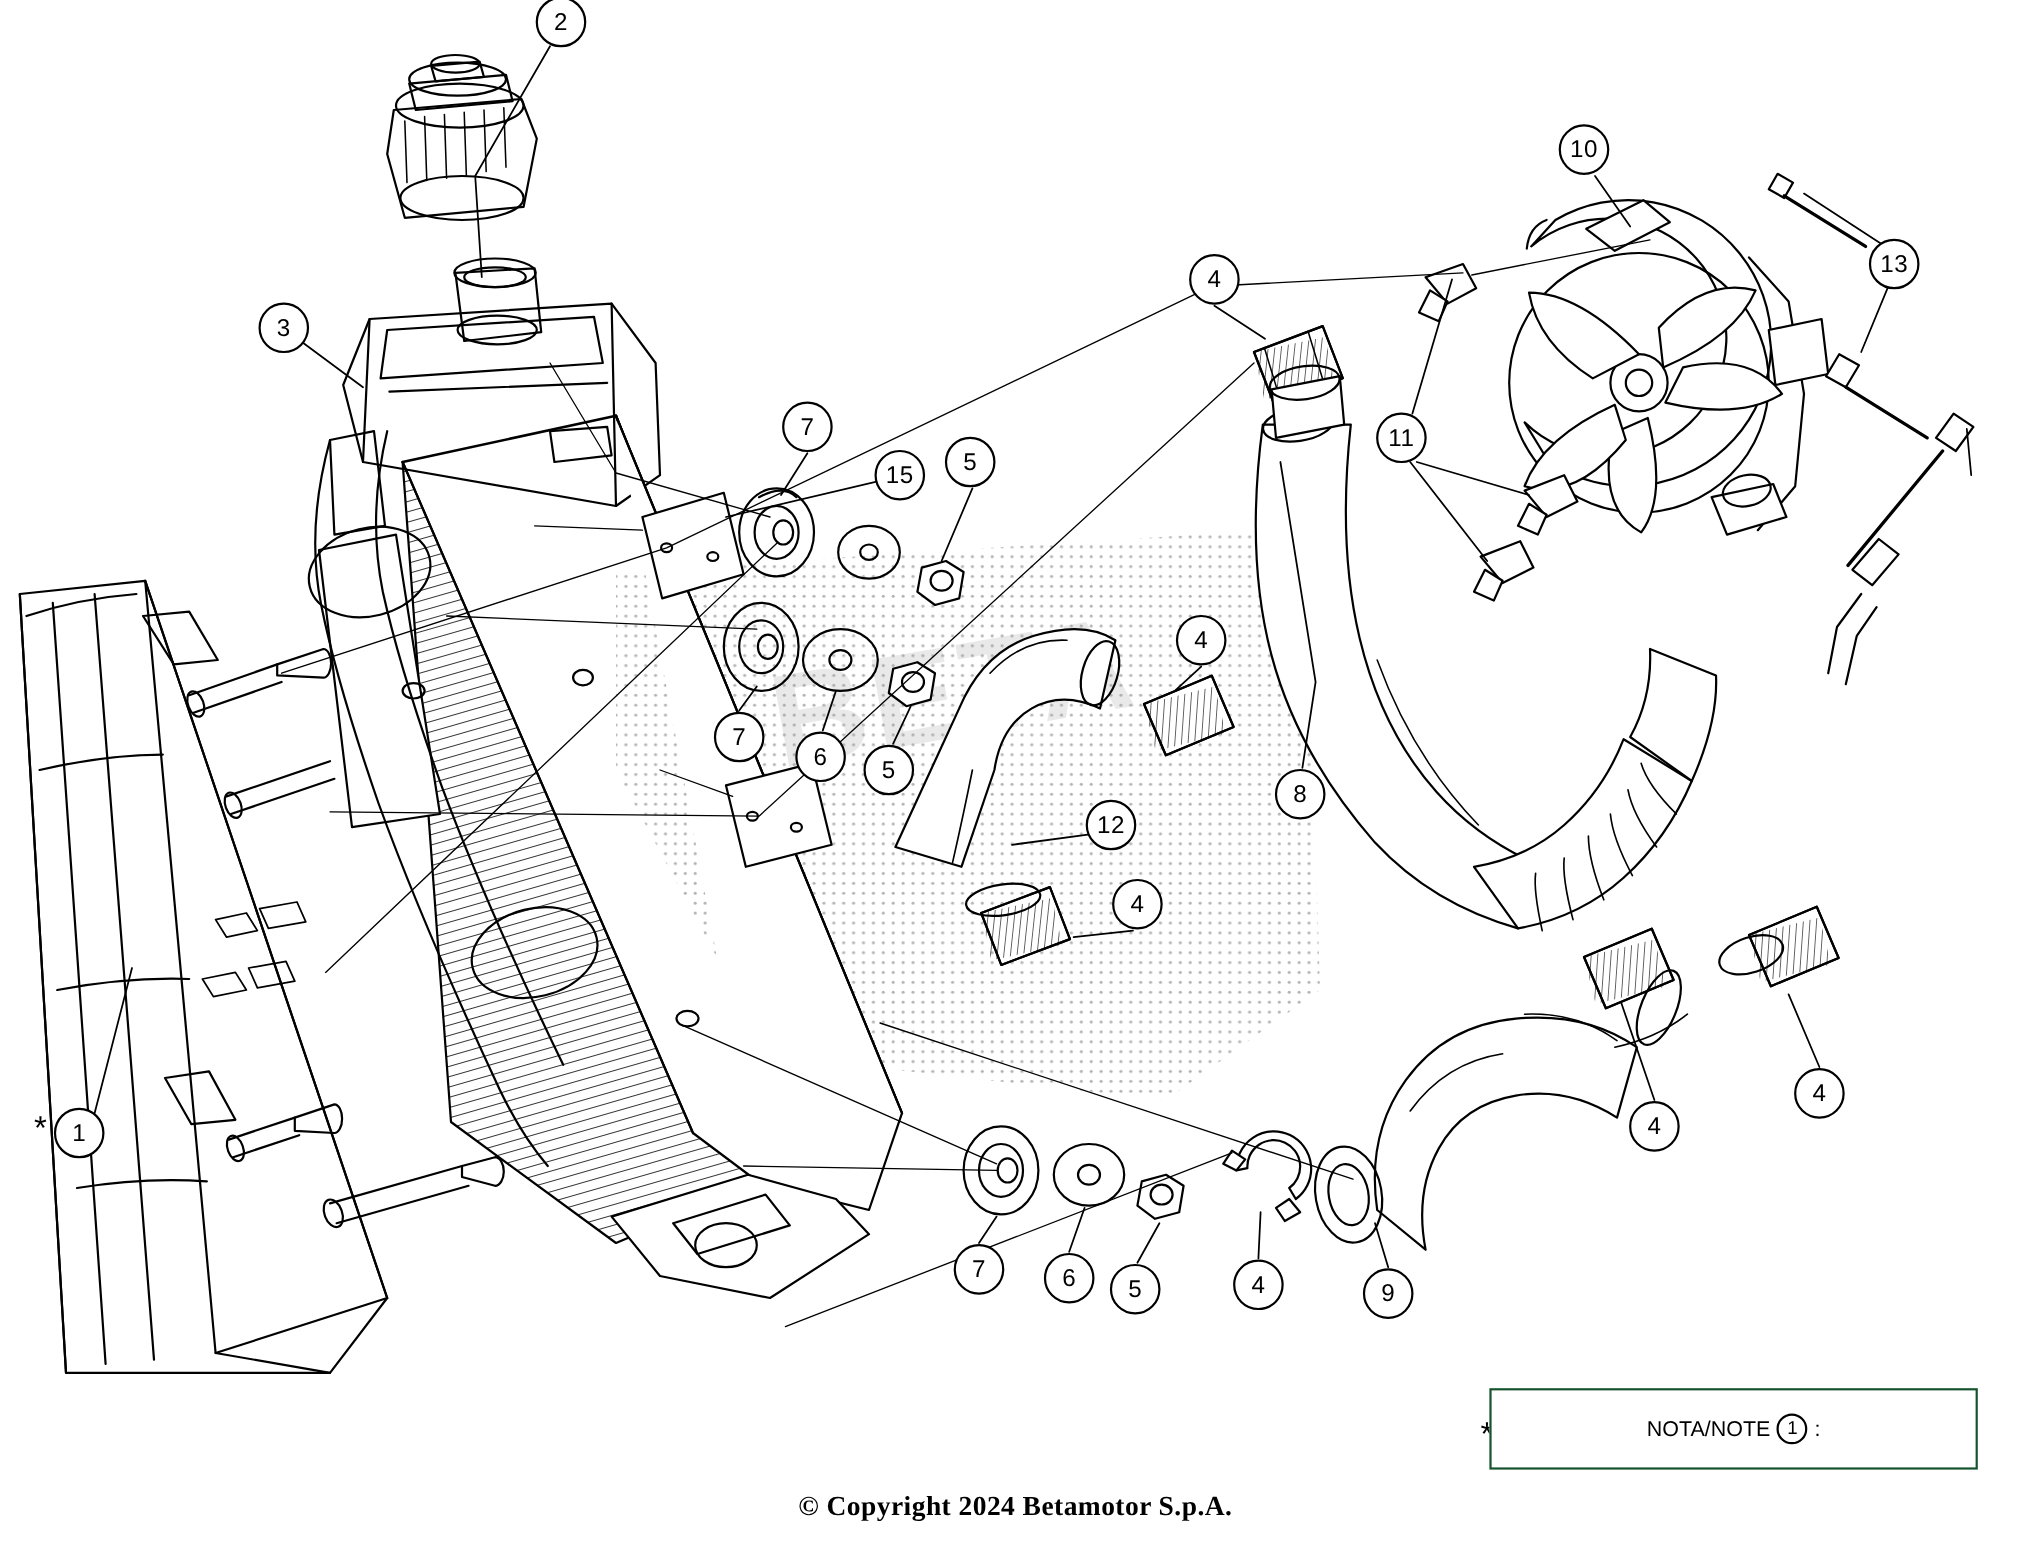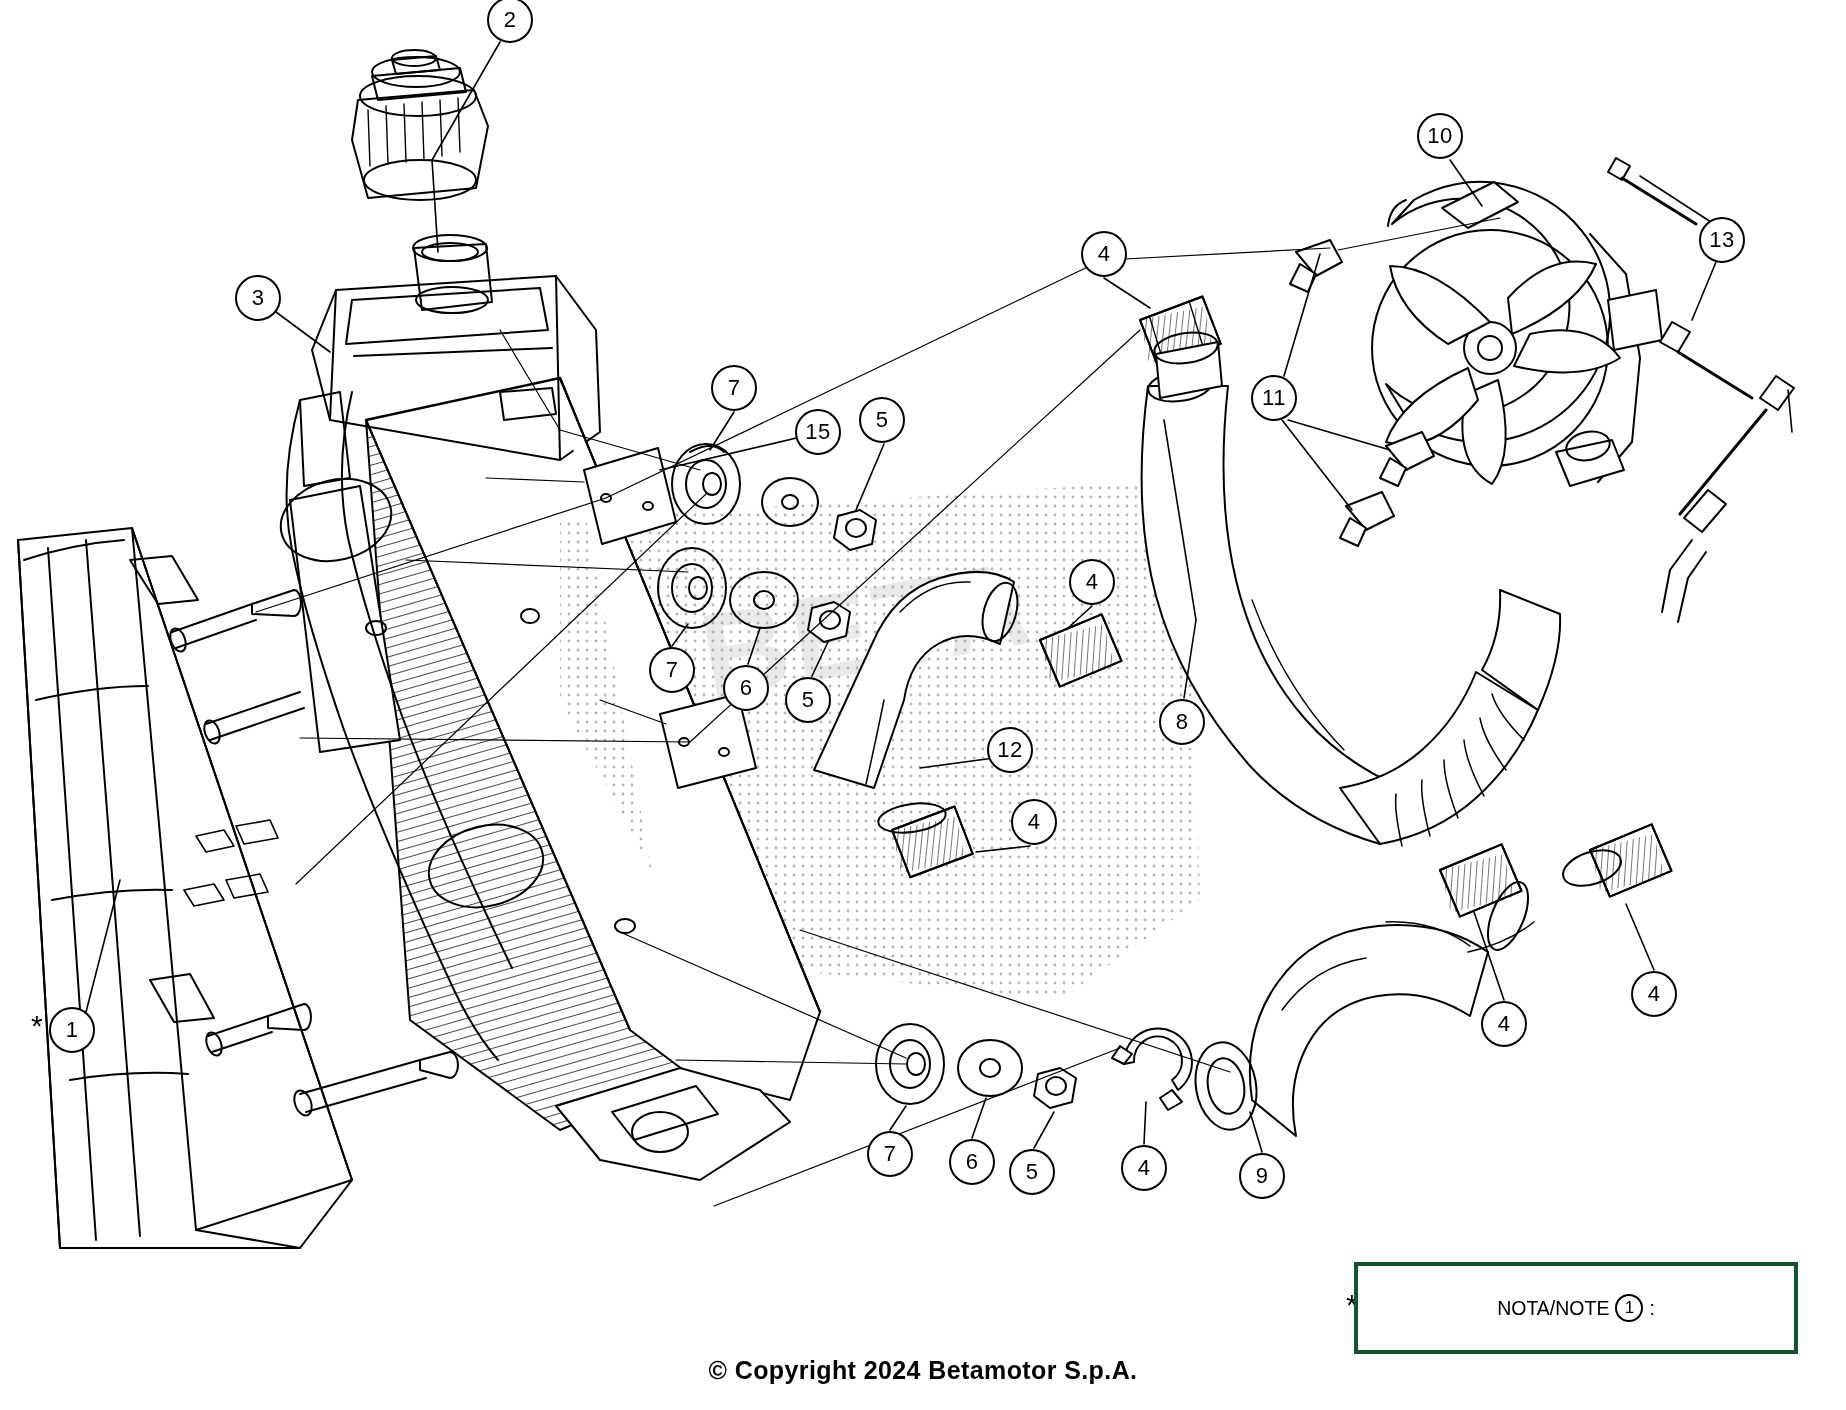--- a/index.html
+++ b/index.html
@@ -56,8 +56,8 @@
     left: 1354px;
     top: 1262px;
     width: 444px;
-    height: 92px;
-    border: 4px solid #14532d;
+    height: 74px;
+    border: 2px solid #14532d;
     box-sizing: border-box;
     background: #fff;
     display: flex;

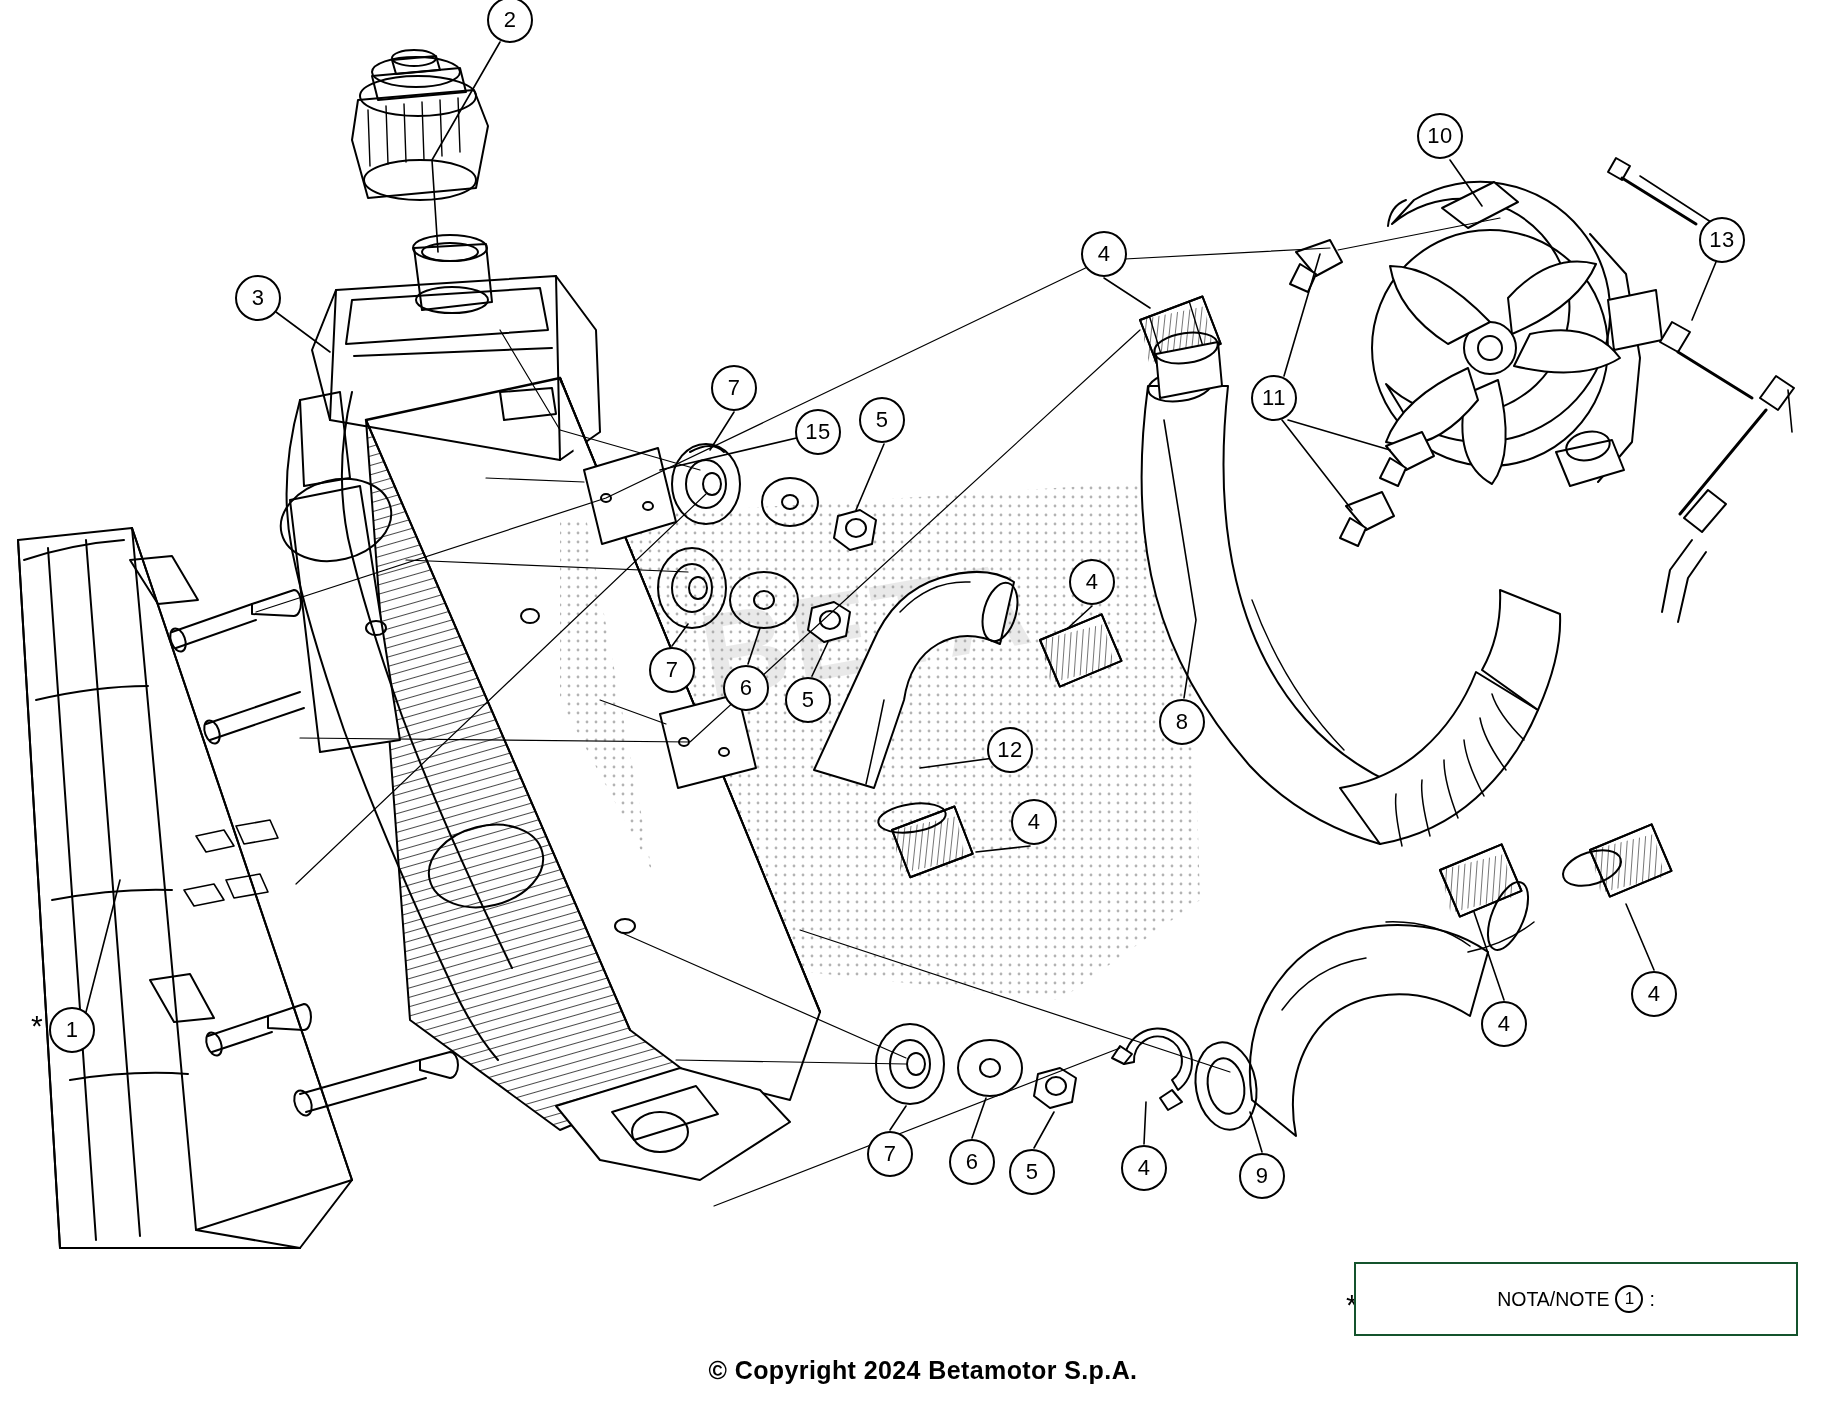--- a/index.html
+++ b/index.html
@@ -99,6 +99,7 @@
     font-size: 25px;
     font-weight: bold;
     letter-spacing: 0.4px;
+    font-family: Liberation Serif, serif;
   }
   .wm {
     position: absolute;

